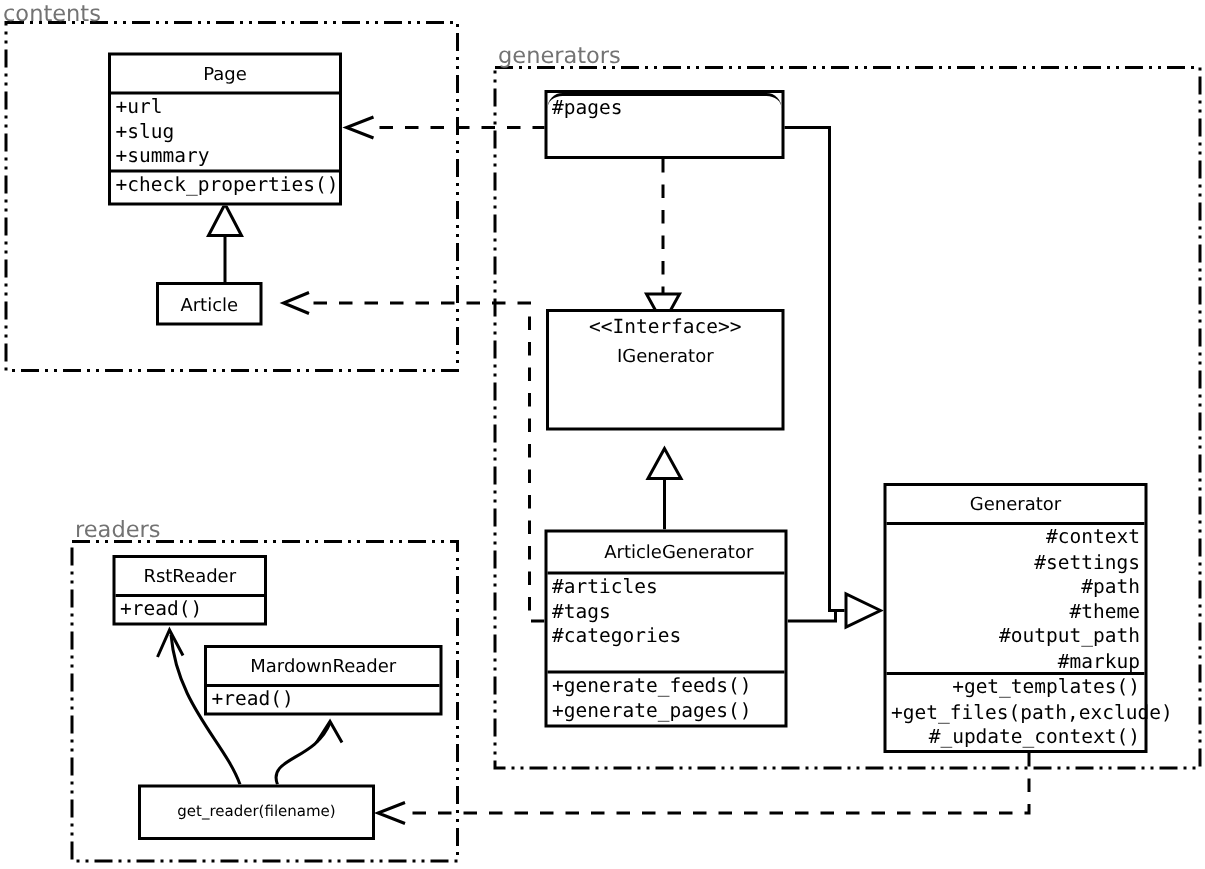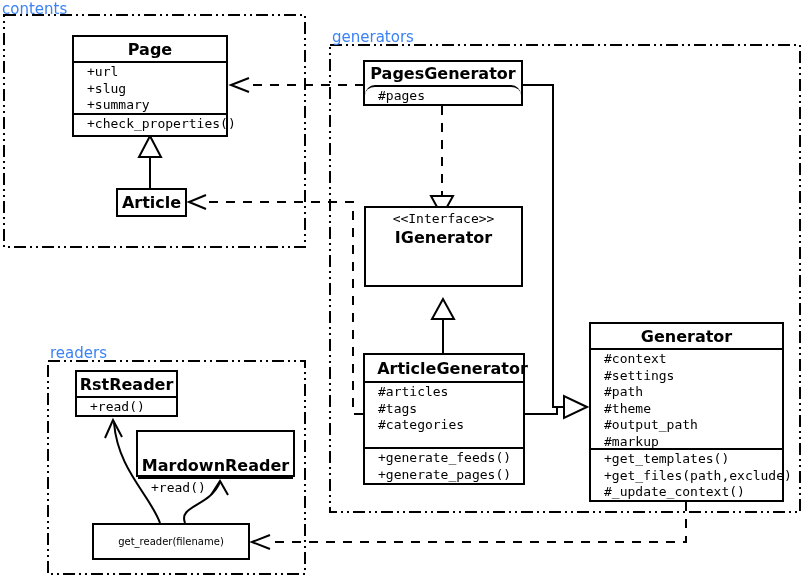--- a/index.html
+++ b/index.html
@@ -10,7 +10,7 @@
   }
   #edges { position:absolute; left:0; top:0; width:803px; height:579px; }
   .pkg-label {
-    position:absolute; font-size:15px; line-height:17px; color:#3b82f6;
+    position:absolute; font-size:15px; line-height:17px; color:#737373;
     background:transparent; white-space:nowrap;
   }
   .cls {

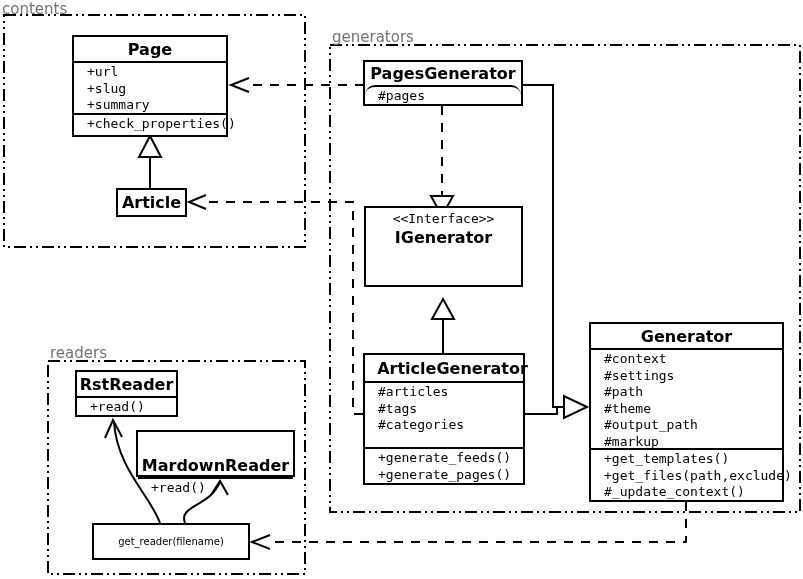--- a/index.html
+++ b/index.html
@@ -19,7 +19,7 @@
   }
   .cls-title {
     display:flex; align-items:center; justify-content:center;
-    font-weight:bold; font-size:16px; white-space:nowrap; flex:0 0 auto;
+    font-weight:normal; font-size:12px; white-space:nowrap; flex:0 0 auto;
   }
   .stereo {
     text-align:center; font-family:"DejaVu Sans Mono","Liberation Mono",monospace;

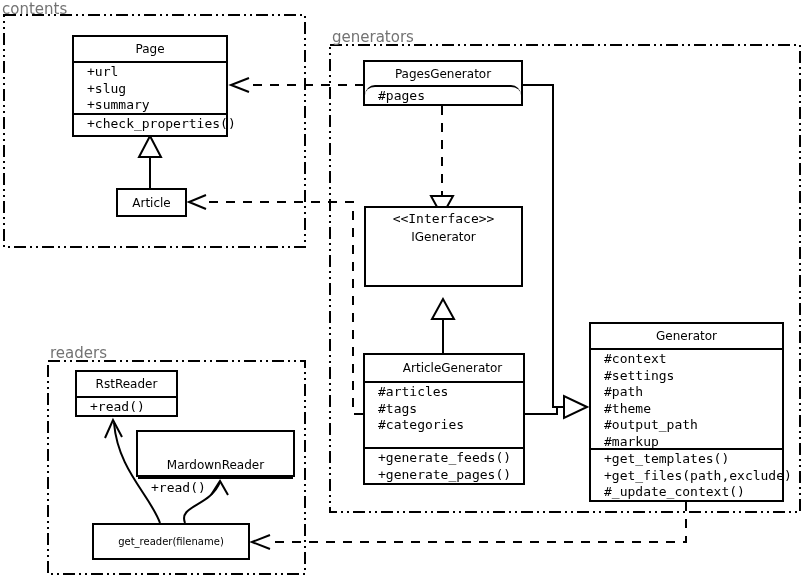--- a/index.html
+++ b/index.html
@@ -25,7 +25,7 @@
     text-align:center; font-family:"DejaVu Sans Mono","Liberation Mono",monospace;
     font-size:13px; font-weight:normal; line-height:17px;
   }
-  .sec { border-top:2px solid #000; padding:1px 13px; box-sizing:border-box; flex:0 0 auto; }
+  .sec { border-top:2px solid #000; padding:1px 3px; box-sizing:border-box; flex:0 0 auto; }
   .m {
     font-family:"DejaVu Sans Mono","Liberation Mono",monospace;
     font-size:13px; line-height:16.5px; white-space:pre;

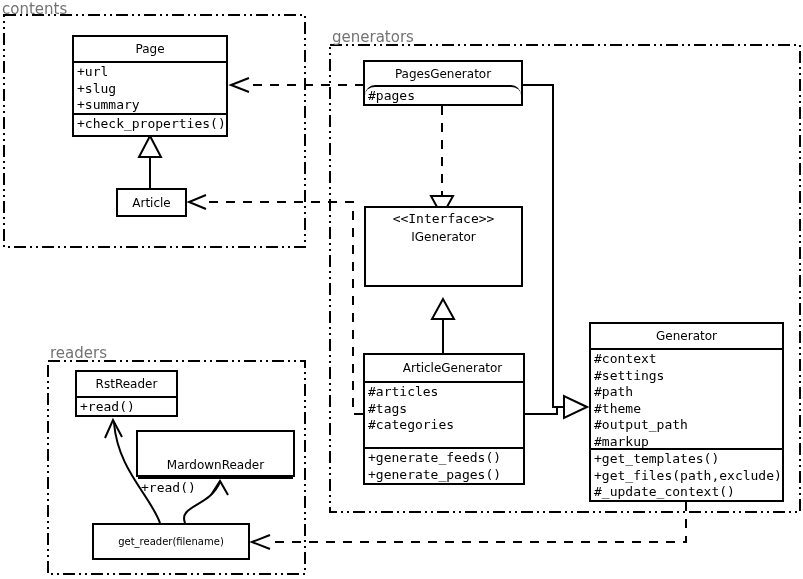--- a/index.html
+++ b/index.html
@@ -99,7 +99,6 @@
   </div>
 
   <div class="cls" style="left:363px; top:60px; width:160px; height:46px;">
-    <div class="cls-title" style="height:23px;">PagesGenerator</div>
     <div class="sec" style="flex:1 1 auto;border-radius:10px;">
       <div class="m">#pages</div>
     </div>

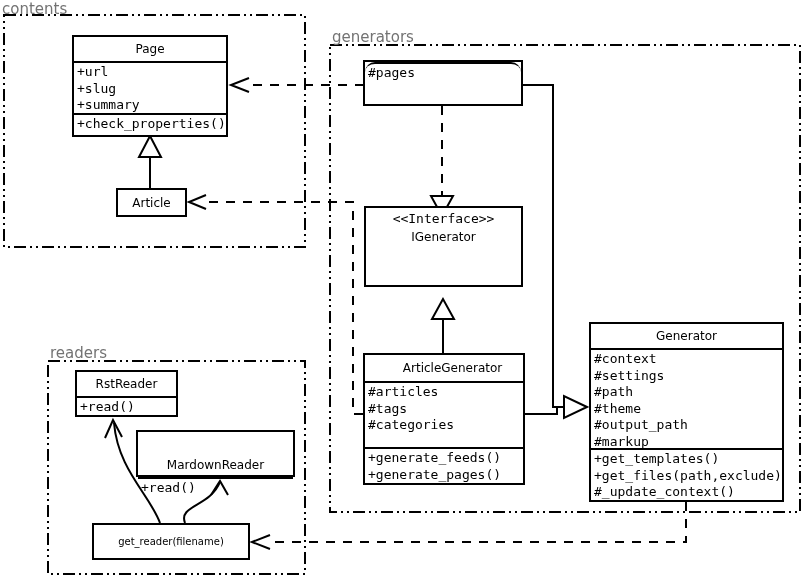--- a/index.html
+++ b/index.html
@@ -94,7 +94,7 @@
     </div>
   </div>
 
-  <div class="cls" style="left:116px; top:188px; width:71px; height:29px;">
+  <div class="cls" style="left:104px; top:188px; width:71px; height:29px;">
     <div class="cls-title" style="flex:1 1 auto;">Article</div>
   </div>
 

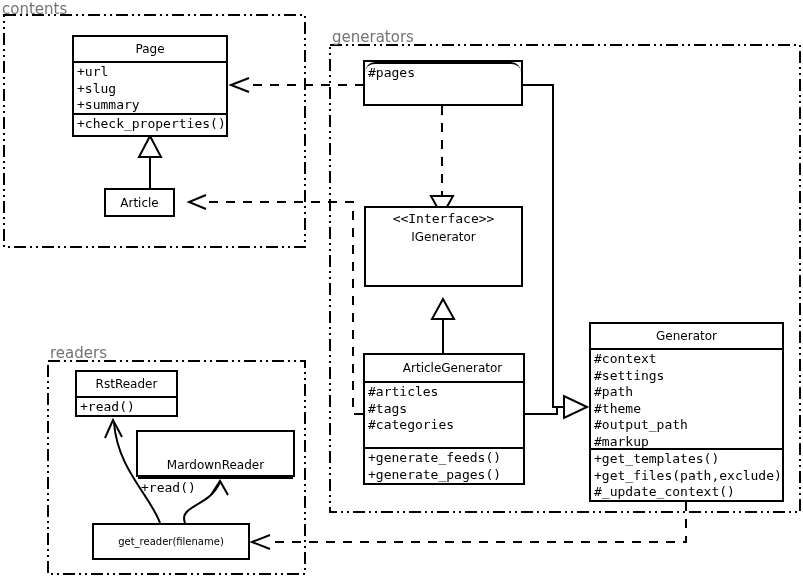--- a/index.html
+++ b/index.html
@@ -124,7 +124,7 @@
     </div>
   </div>
 
-  <div class="cls" style="left:589px; top:322px; width:195px; height:180px;">
+  <div class="cls" style="left:589px; top:322px; width:176px; height:180px;text-align:right;">
     <div class="cls-title" style="height:24px;">Generator</div>
     <div class="sec" style="height:100px;">
       <div class="m">#context</div>

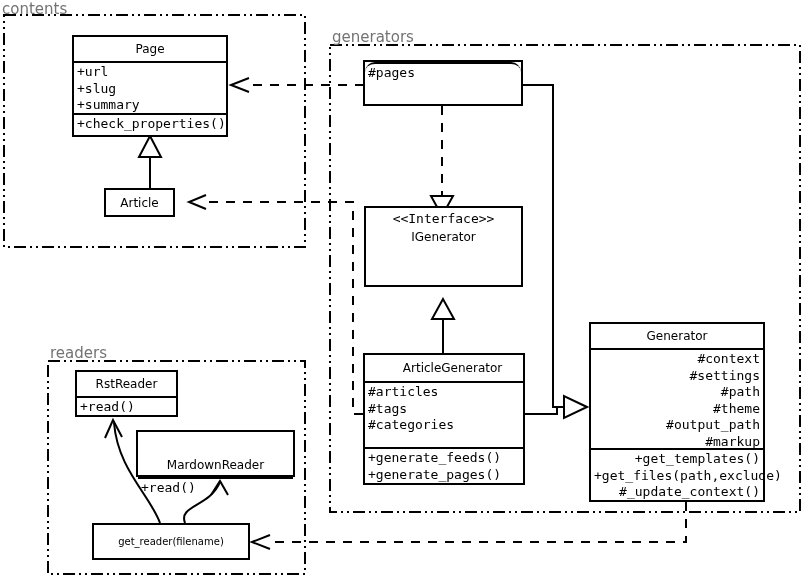--- a/index.html
+++ b/index.html
@@ -149,7 +149,7 @@
   </div>
 
   <div class="cls" style="left:136px; top:430px; width:159px; height:47px;">
-    <div class="cls-title" style="height:24px;margin-top:21px;">MardownReader</div>
+    <div class="cls-title" style="height:24px;">MardownReader</div>
     <div class="sec" style="flex:1 1 auto;">
       <div class="m">+read()</div>
     </div>

